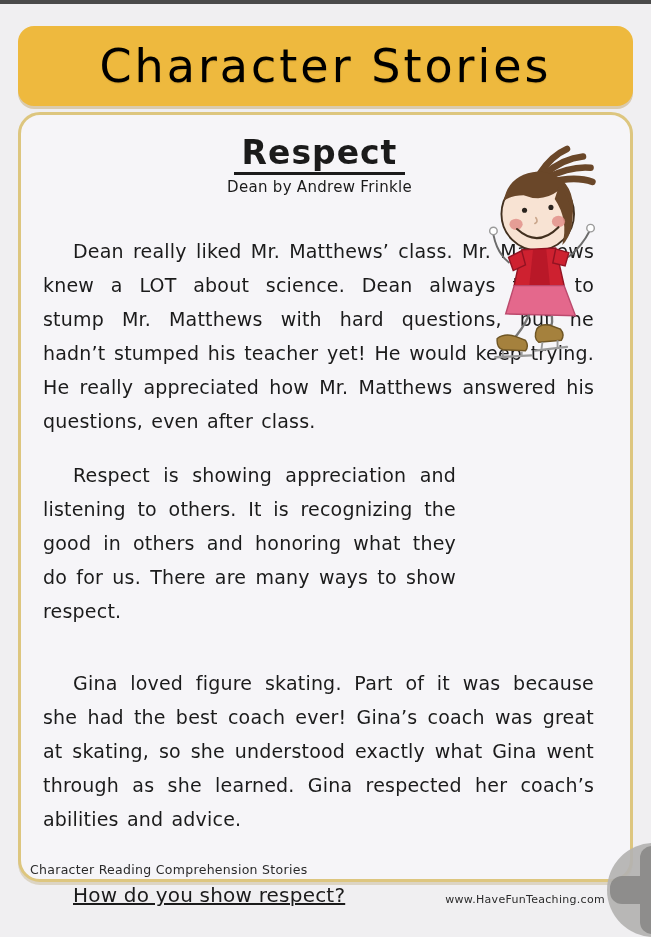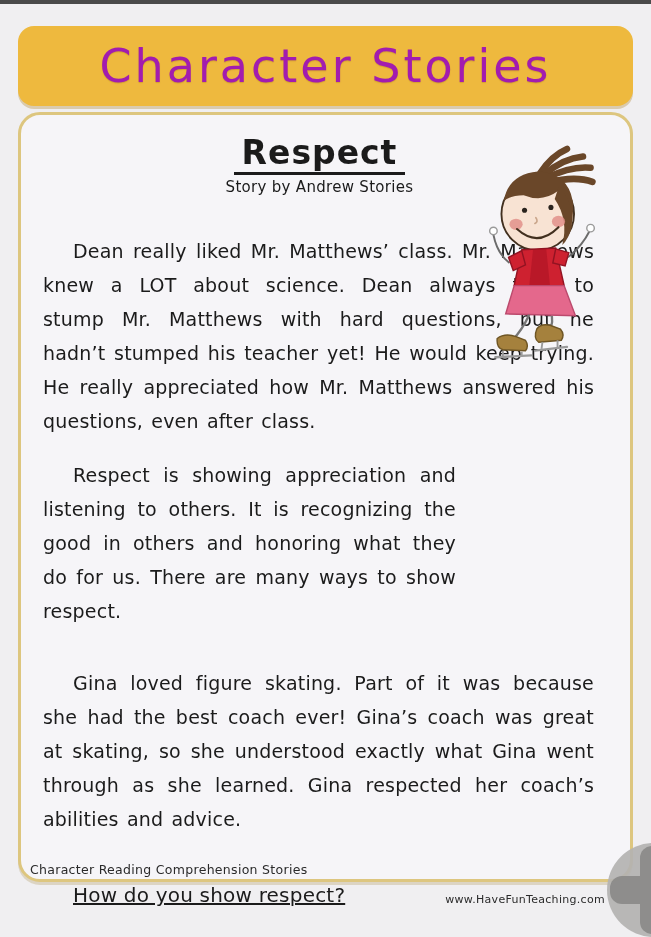--- a/index.html
+++ b/index.html
@@ -15,7 +15,7 @@
     display:flex;align-items:center;justify-content:center;
   }
   .banner-title{
-    color:#a21caf;font-size:46px;letter-spacing:3px;font-weight:normal;
+    color:#000000;font-size:46px;letter-spacing:3px;font-weight:normal;
     text-shadow:0 1px 1px rgba(180,130,30,.45);white-space:nowrap;
   }
   .card{

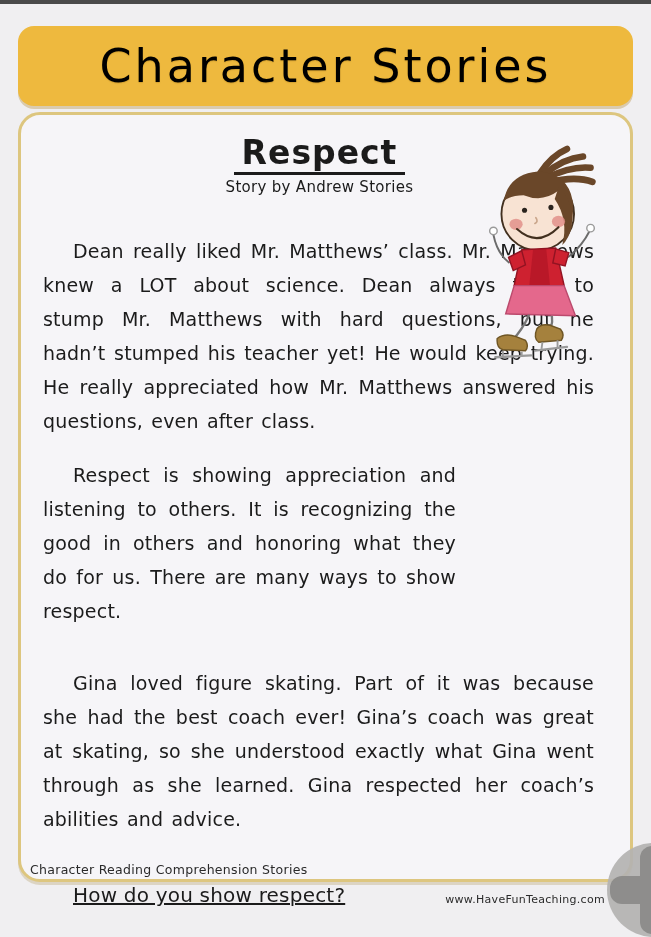--- a/index.html
+++ b/index.html
@@ -61,7 +61,7 @@
     <div class="story-title-wrap">
       <span class="story-title">Respect</span>
     </div>
-    <div class="story-byline">Story by Andrew Stories</div>
+    <div class="story-byline">Dean by Andrew Frinkle</div>
 
     <svg class="skater" viewBox="0 0 140 235" xmlns="http://www.w3.org/2000/svg" aria-hidden="true">
 

